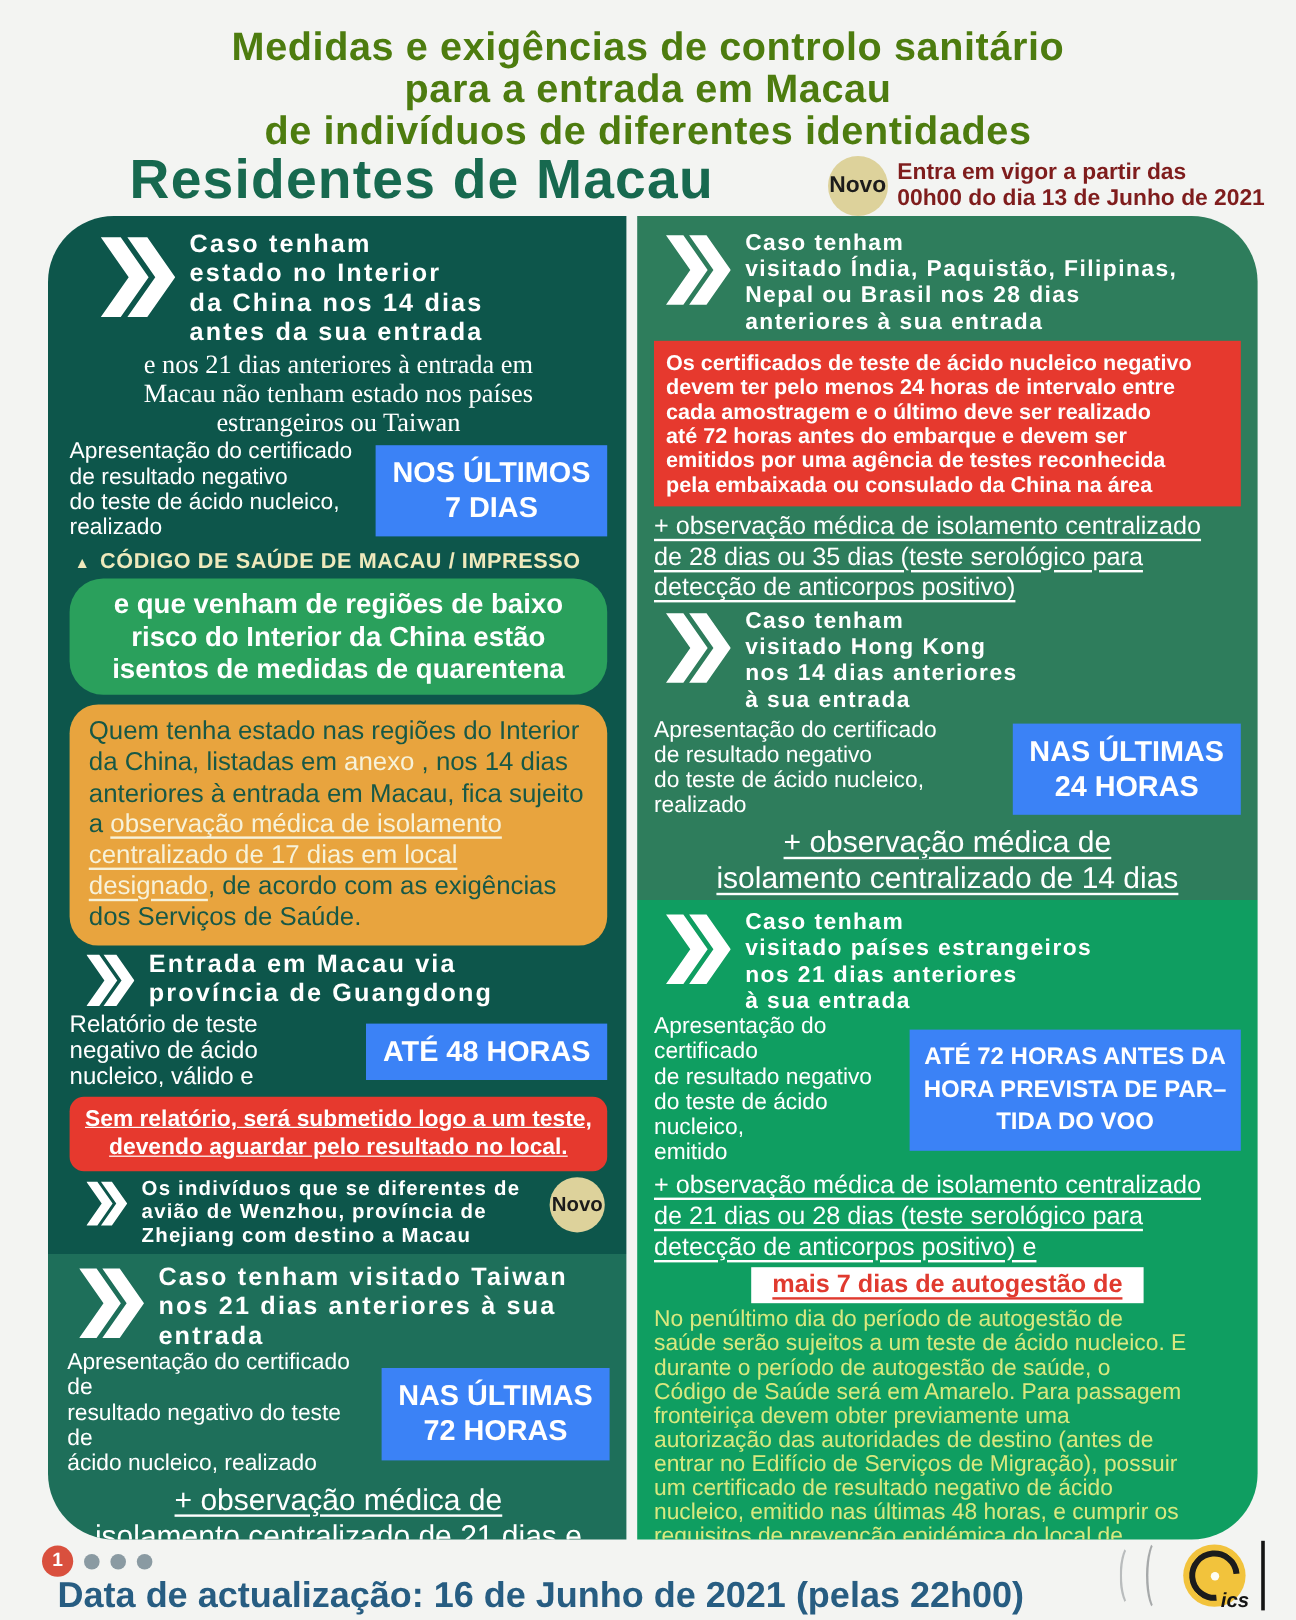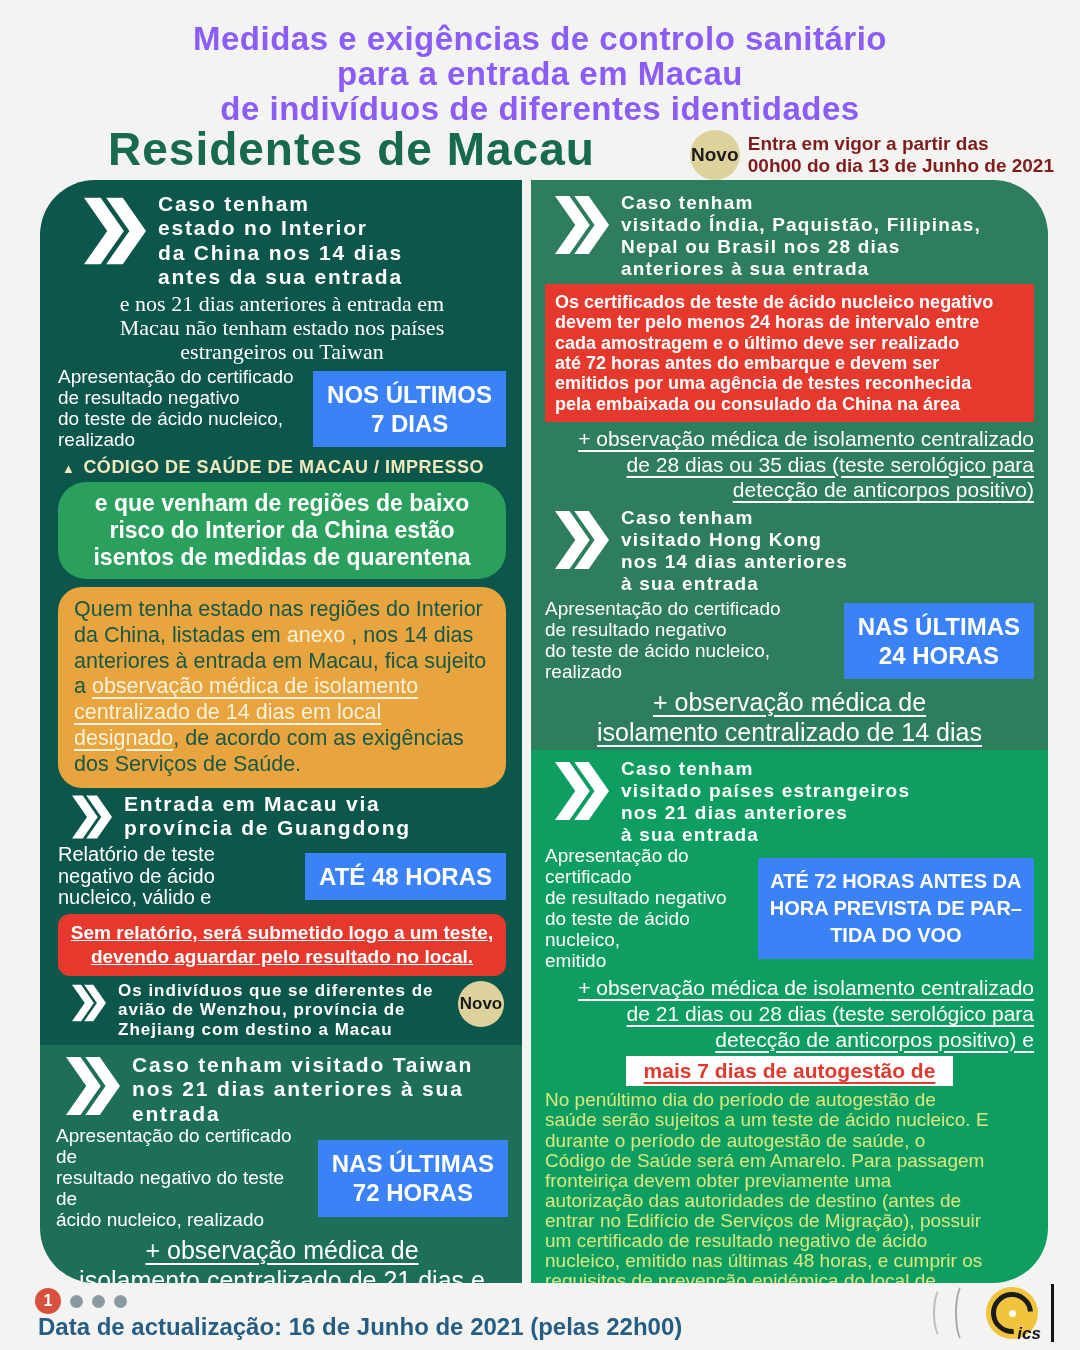--- a/index.html
+++ b/index.html
@@ -9,7 +9,7 @@
 
   
   .title{position:absolute;top:22px;left:0;width:1080px;text-align:center;
-         color:#8b5cf6;font-size:33px;line-height:1.06;font-weight:bold;white-space:pre-line;letter-spacing:.5px;}
+         color:#4d7c0f;font-size:33px;line-height:1.06;font-weight:bold;white-space:pre-line;letter-spacing:.5px;}
   .audience{position:absolute;top:122px;left:108px;color:#17694f;font-size:46px;font-weight:bold;letter-spacing:1px;}
   .effective-wrap{position:absolute;top:130px;right:26px;display:flex;align-items:center;gap:8px;}
   .novo-circle{width:50px;height:50px;border-radius:50%;background:#ddd29b;color:#1b1b1b;

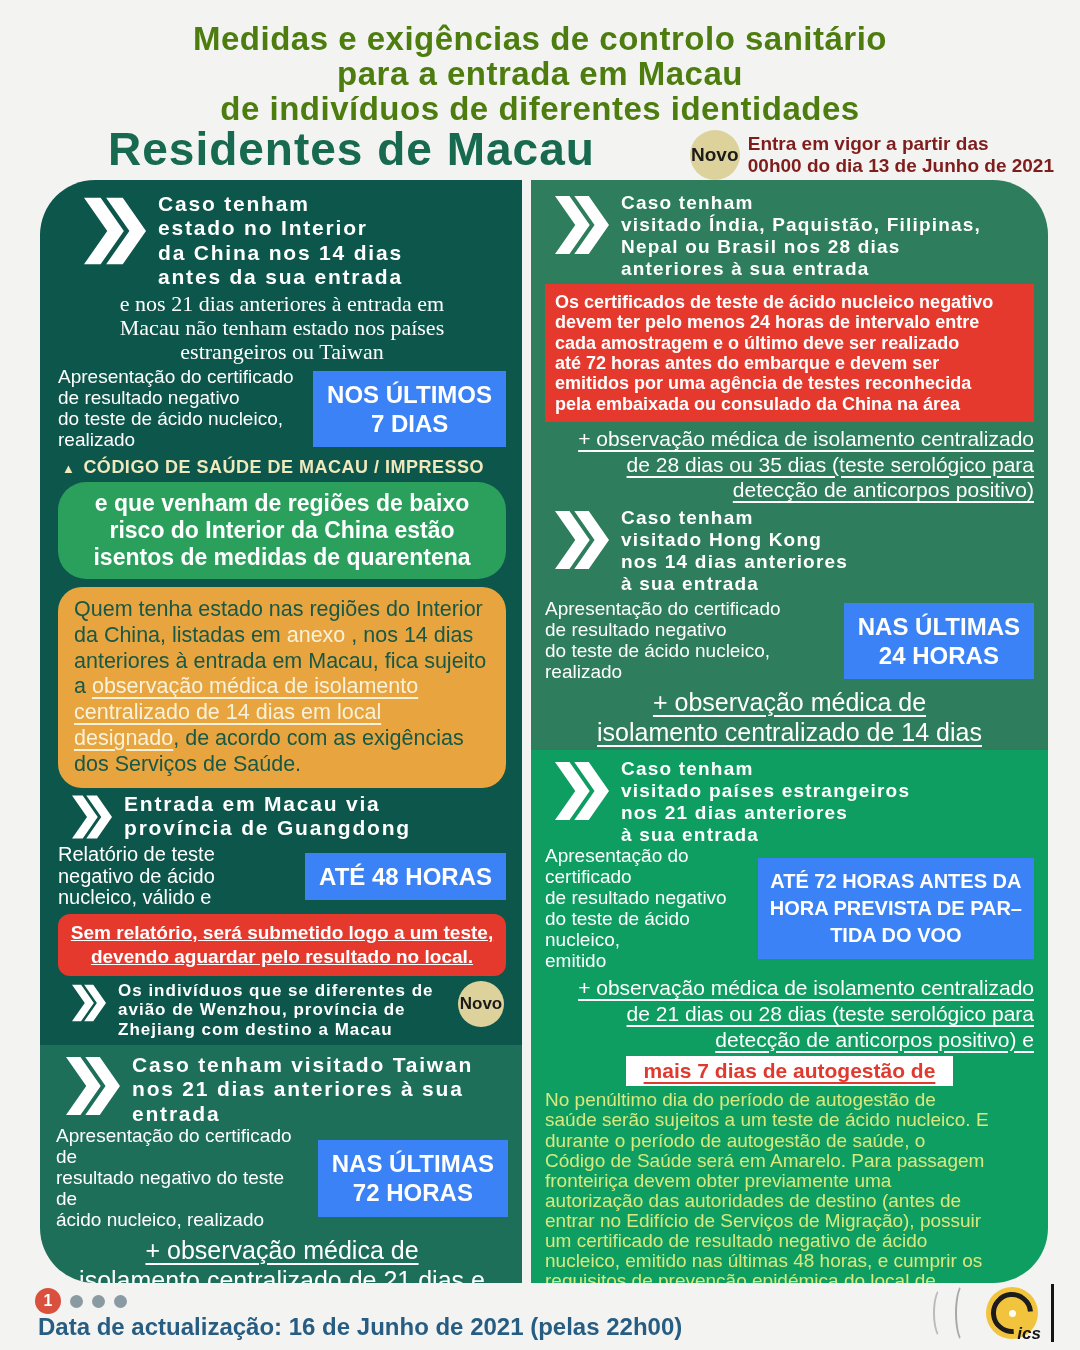--- a/index.html
+++ b/index.html
@@ -57,7 +57,7 @@
   .novo-sm{width:46px;height:46px;border-radius:50%;background:#ddd29b;color:#1b1b1b;display:flex;
            align-items:center;justify-content:center;font-size:17px;font-weight:bold;flex:0 0 auto;margin-right:2px;}
   .obs{font-size:25px;line-height:1.2;text-align:center;margin:4px 0;}
-  .obs-sm{font-size:21px;line-height:1.22;text-align:right;margin:4px 0;}
+  .obs-sm{font-size:21px;line-height:1.22;text-align:left;margin:4px 0;}
   .selfcare-box{background:#ffffff;margin:4px auto;padding:3px 18px;width:max-content;max-width:95%;}
   .selfcare-box span{color:#e03a2f;font-size:21px;font-weight:bold;}
   .redbox{background:#e6392e;font-weight:bold;font-size:18px;line-height:1.13;padding:8px 10px;margin:4px 0 2px;}

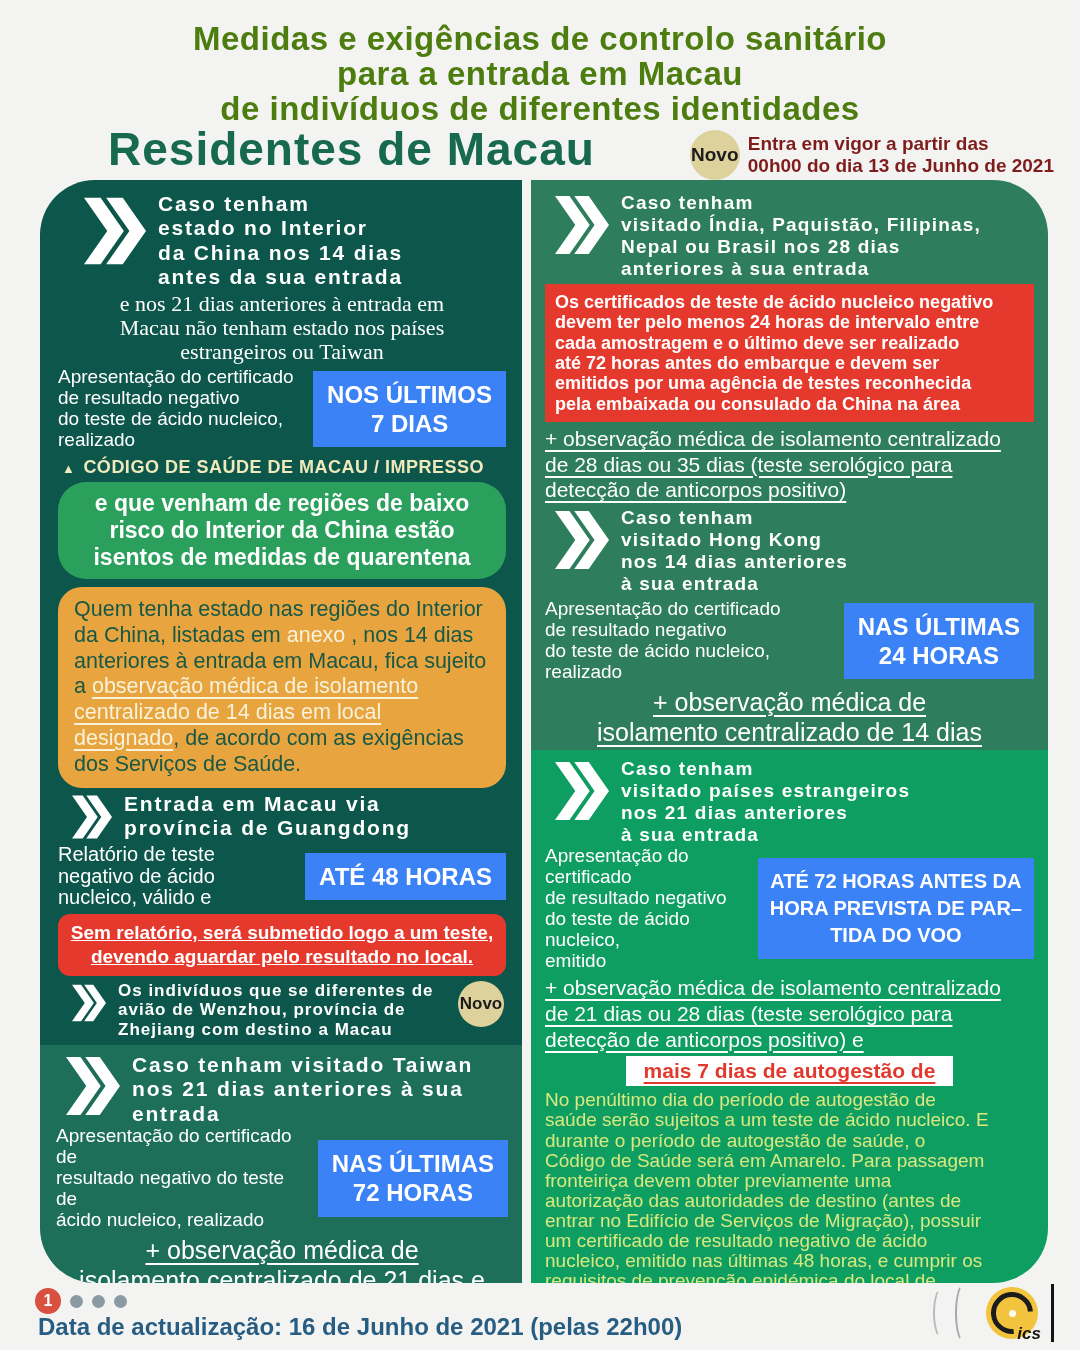--- a/index.html
+++ b/index.html
@@ -136,7 +136,7 @@
 isentos de medidas de quarentena</div>
 
       <div class="orange-box">
-        <span>Quem tenha estado nas regiões do Interior da China, listadas em </span><span class="cream">anexo</span><span> , nos 14 dias anteriores à entrada em Macau, fica sujeito a </span><span class="cream u">observação médica de isolamento centralizado de 14 dias em local designado</span><span>, de acordo com as exigências dos Serviços de Saúde.</span>
+        <span>Quem tenha estado nas regiões do Interior da China, listadas em </span><span class="cream">anexo</span><span> , nos 14 dias anteriores à entrada em Macau, fica sujeito a </span><span class="cream u">observação médica de isolamento centralizado de 17 dias em local designado</span><span>, de acordo com as exigências dos Serviços de Saúde.</span>
       </div>
 
       <div class="head-row">

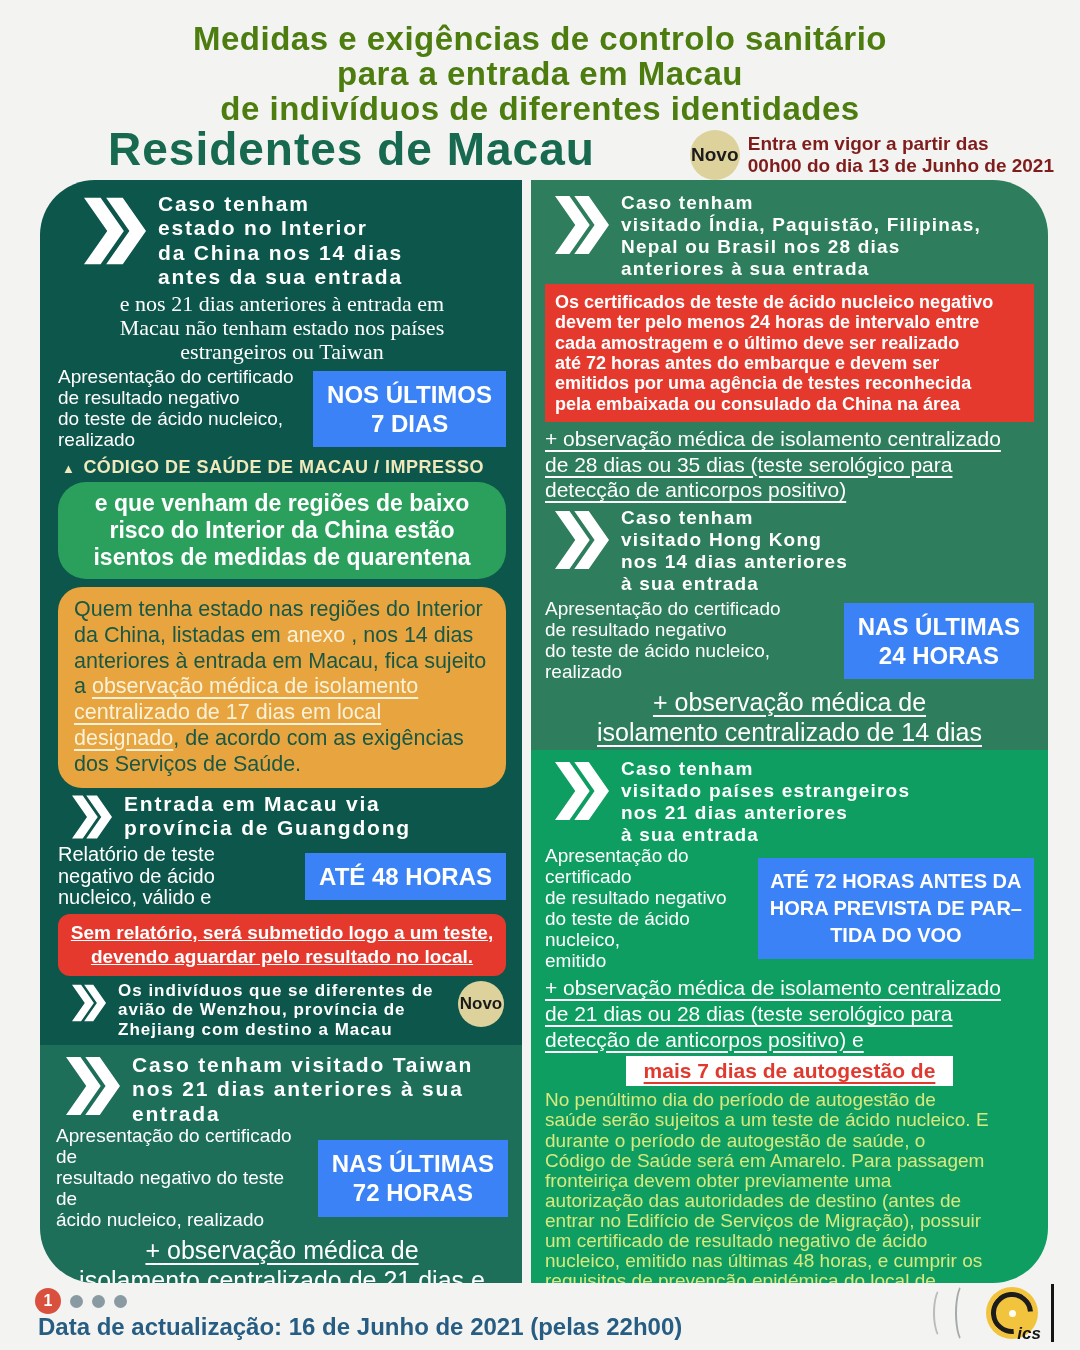--- a/index.html
+++ b/index.html
@@ -68,7 +68,7 @@
   .page-circle{width:26px;height:26px;border-radius:50%;background:#d9503e;color:#fff;font-size:16px;
                font-weight:bold;display:flex;align-items:center;justify-content:center;}
   .dot{width:13px;height:13px;border-radius:50%;background:#8a9aa2;}
-  .date{position:absolute;left:38px;top:1313px;color:#275d82;font-size:24px;font-weight:bold;}
+  .date{position:absolute;left:48px;top:1313px;color:#275d82;font-size:30px;font-weight:bold;}
 
   .logo{position:absolute;right:26px;top:1280px;display:flex;align-items:center;gap:10px;height:66px;}
   .waves{display:flex;gap:4px;align-items:center;height:60px;}

